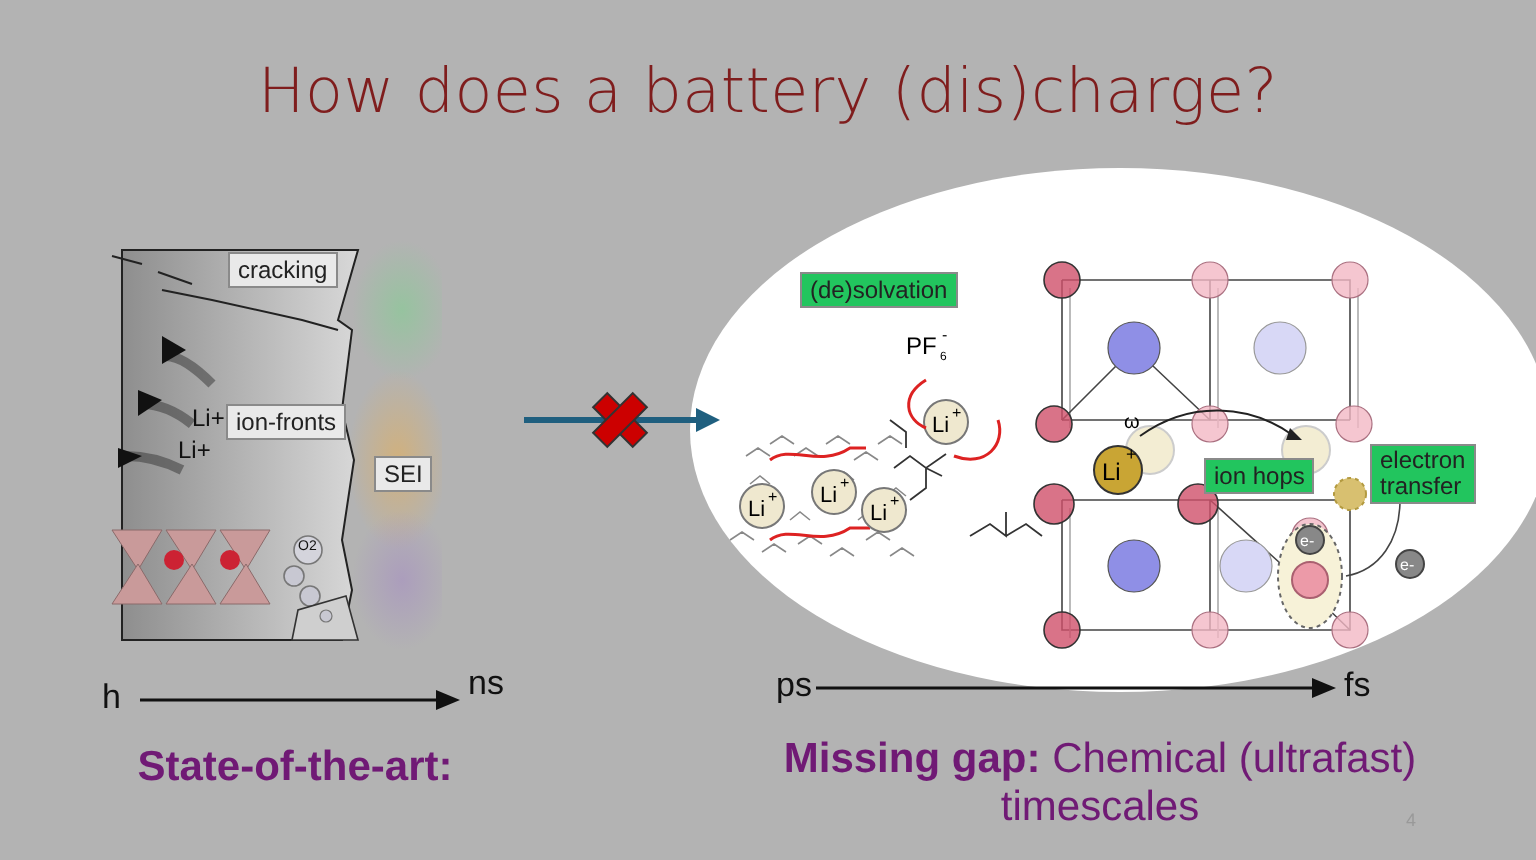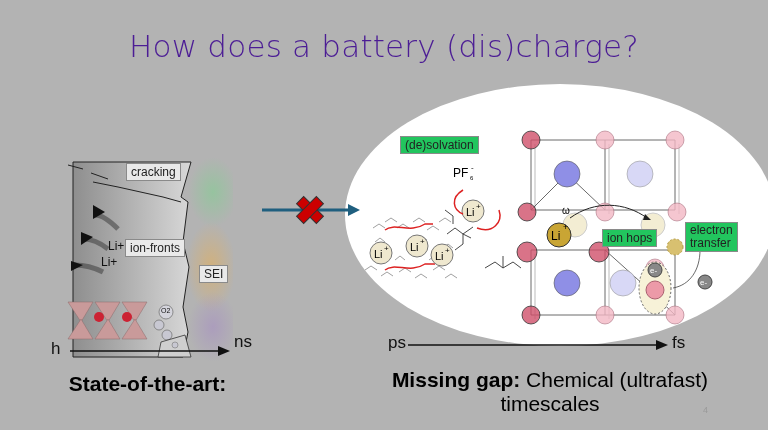--- a/index.html
+++ b/index.html
@@ -6,7 +6,7 @@
   body { width:768px; height:430px; background:#b3b3b3; position:relative; overflow:hidden;
          font-family:"Liberation Sans", sans-serif; color:#111; }
   .title { position:absolute; left:0; width:768px; top:28px; text-align:center;
-           font-family:"DejaVu Sans", sans-serif; font-weight:300; font-size:31px; color:#4c1d95; letter-spacing:0.2px; }
+           font-family:"DejaVu Sans", sans-serif; font-weight:300; font-size:31px; color:#7f1d1d; letter-spacing:0.2px; }
   .ellipse { position:absolute; left:345px; top:84px; width:430px; height:262px; border-radius:50%; background:#fff; }
   .abs { position:absolute; }
   .lbl { position:absolute; background:#e9e9e9; border:1px solid #8a8a8a; font-size:12px; padding:1px 4px; color:#222; line-height:14px; }

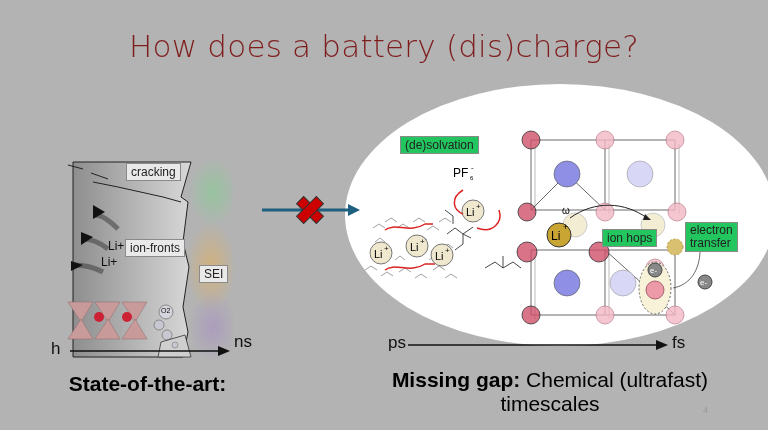--- a/index.html
+++ b/index.html
@@ -24,7 +24,7 @@
 
 <div class="ellipse"></div>
 
-<div class="abs" style="left:63px; top:120px; width:170px; height:210px;margin-top:37px;">
+<div class="abs" style="left:51px; top:120px; width:170px; height:210px;">
   <svg width="170" height="210" viewBox="0 0 170 210">
     <defs>
       <linearGradient id="elecgrad" x1="0" x2="1" y1="0" y2="0">

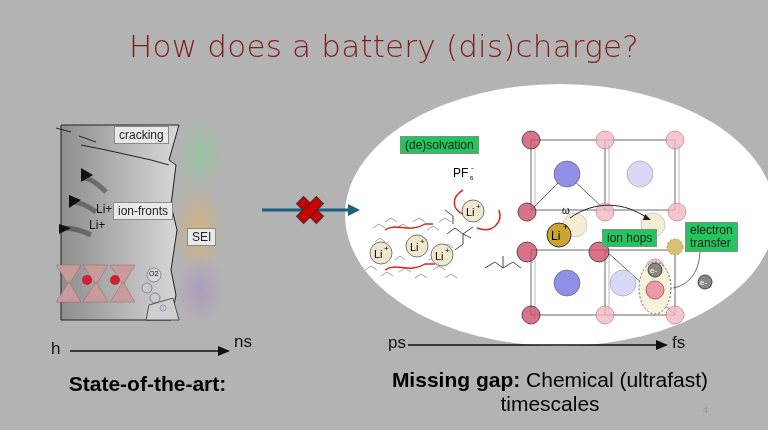--- a/index.html
+++ b/index.html
@@ -12,7 +12,7 @@
   .lbl { position:absolute; background:#e9e9e9; border:1px solid #8a8a8a; font-size:12px; padding:1px 4px; color:#222; line-height:14px; }
   .lbl-w { background:#22c55e; }
   .timeline-txt { position:absolute; font-size:17px; color:#111; }
-  .caption { position:absolute; text-align:center; font-size:21px; color:#000000; line-height:24px; }
+  .caption { position:absolute; text-align:center; font-size:21px; color:#701a75; line-height:24px; }
   .caption b { font-weight:700; }
   .pagenum { position:absolute; left:703px; top:405px; font-size:9px; color:#999; }
   svg text { font-family:"Liberation Sans", sans-serif; }

